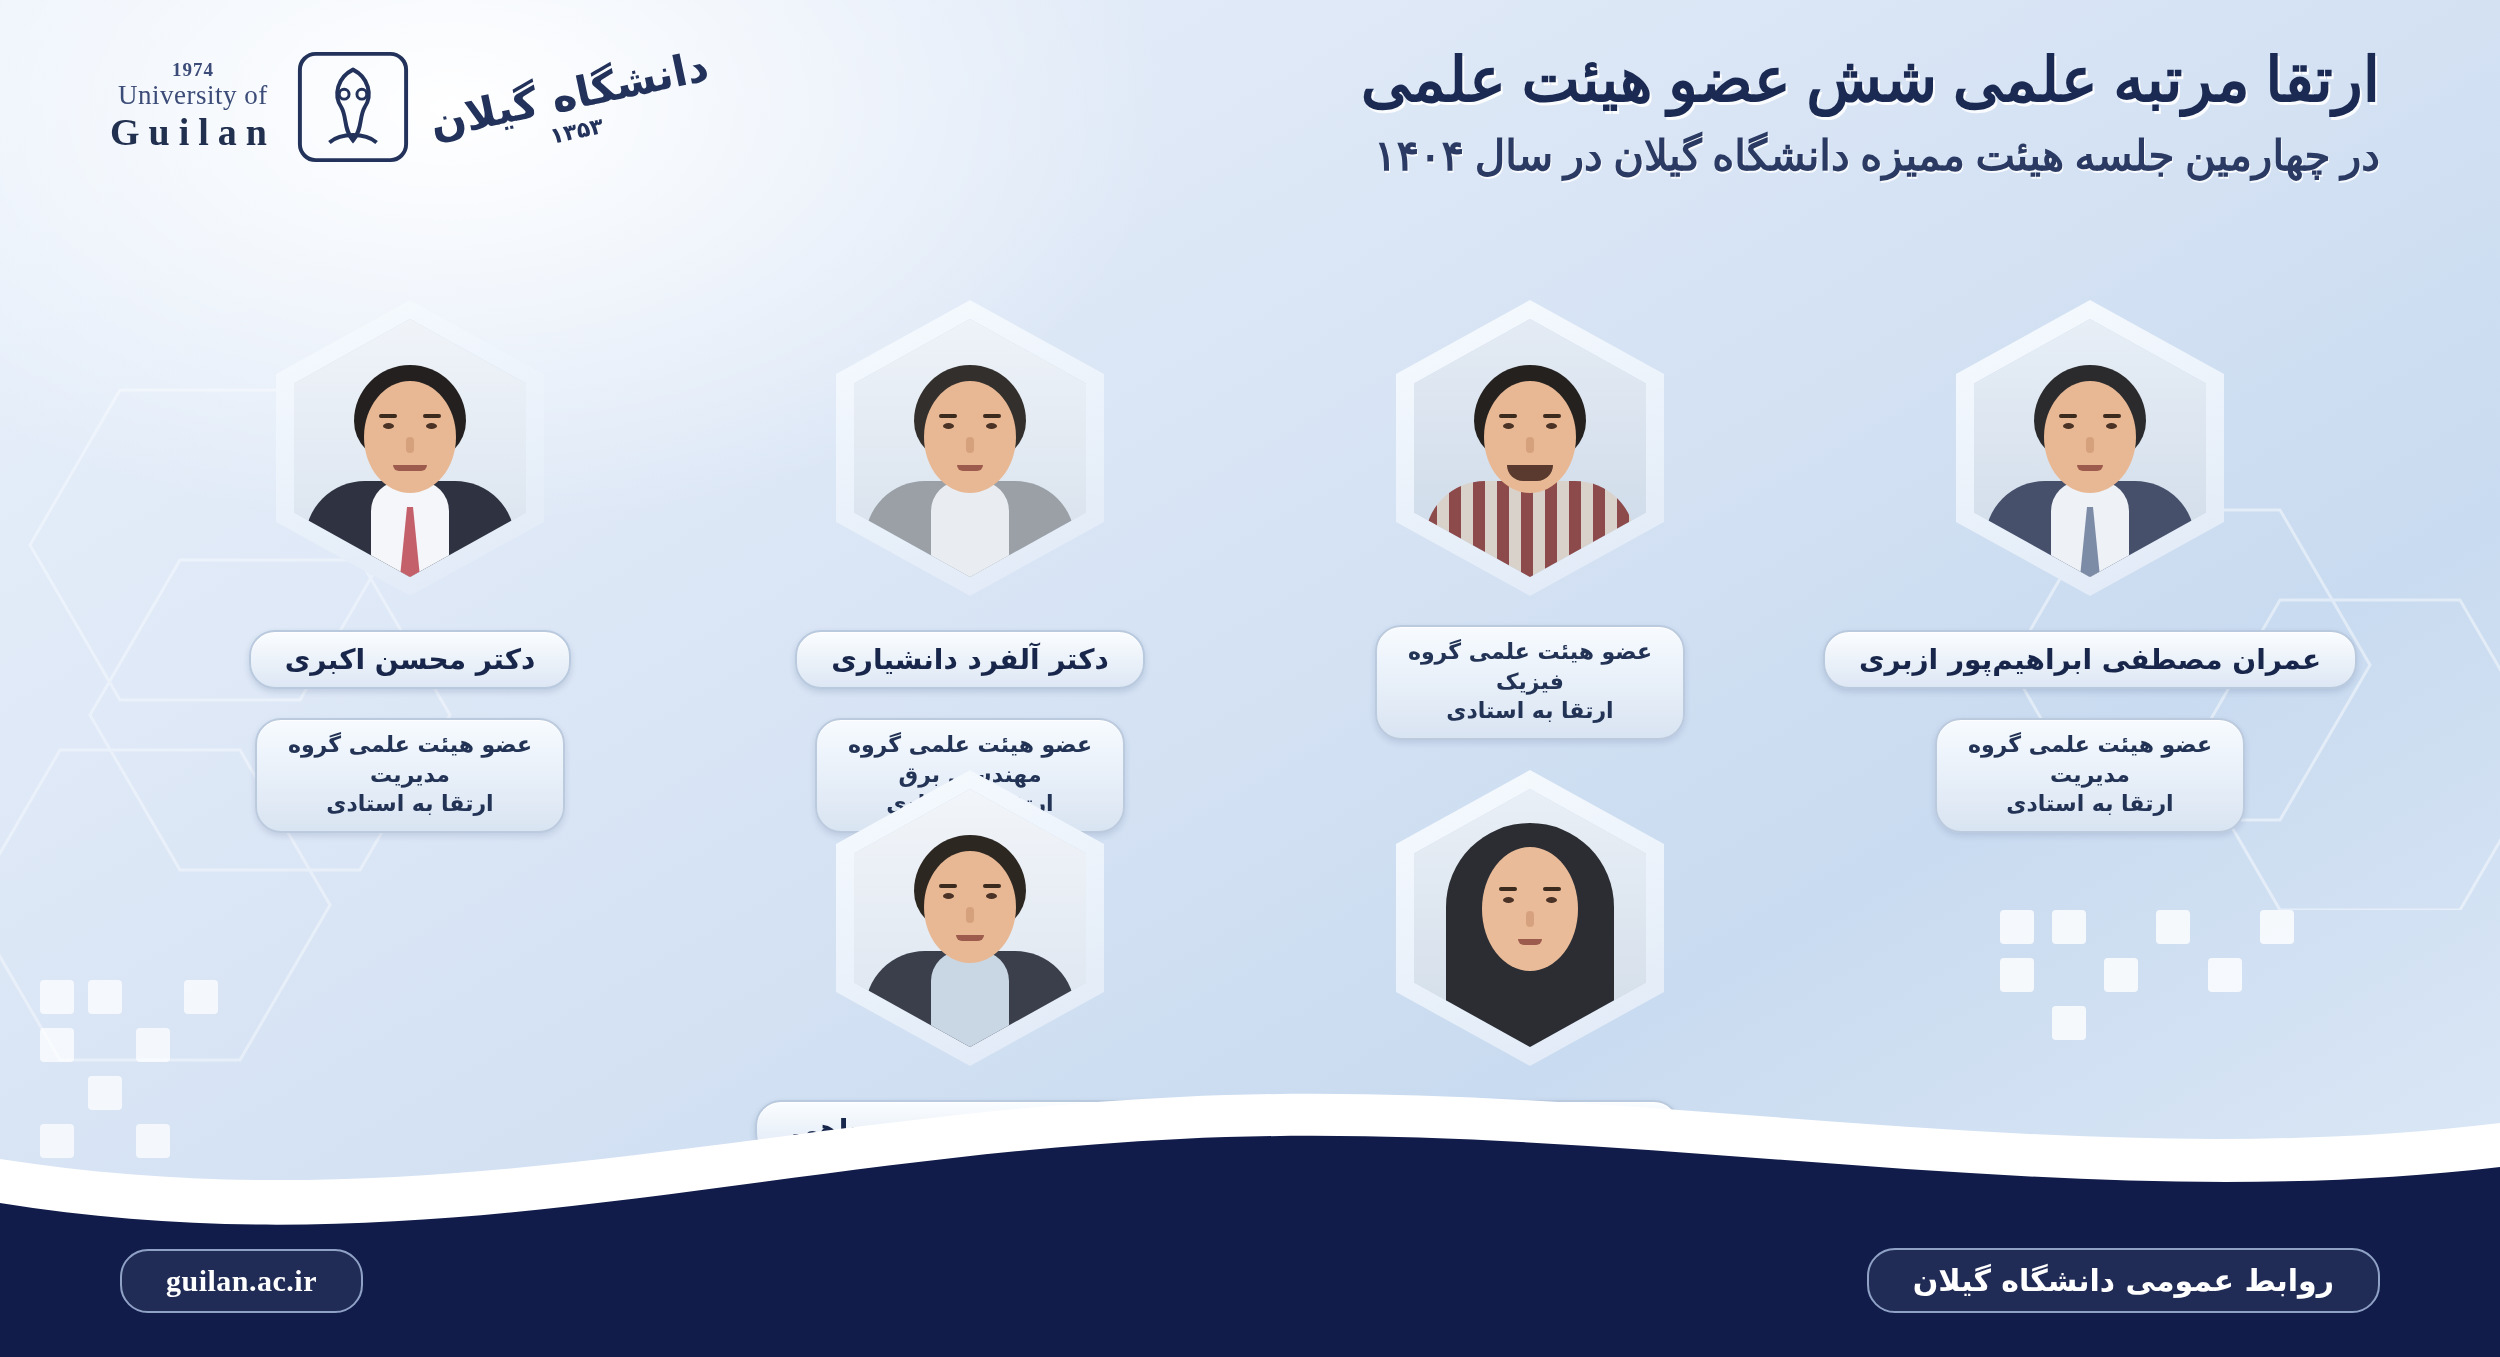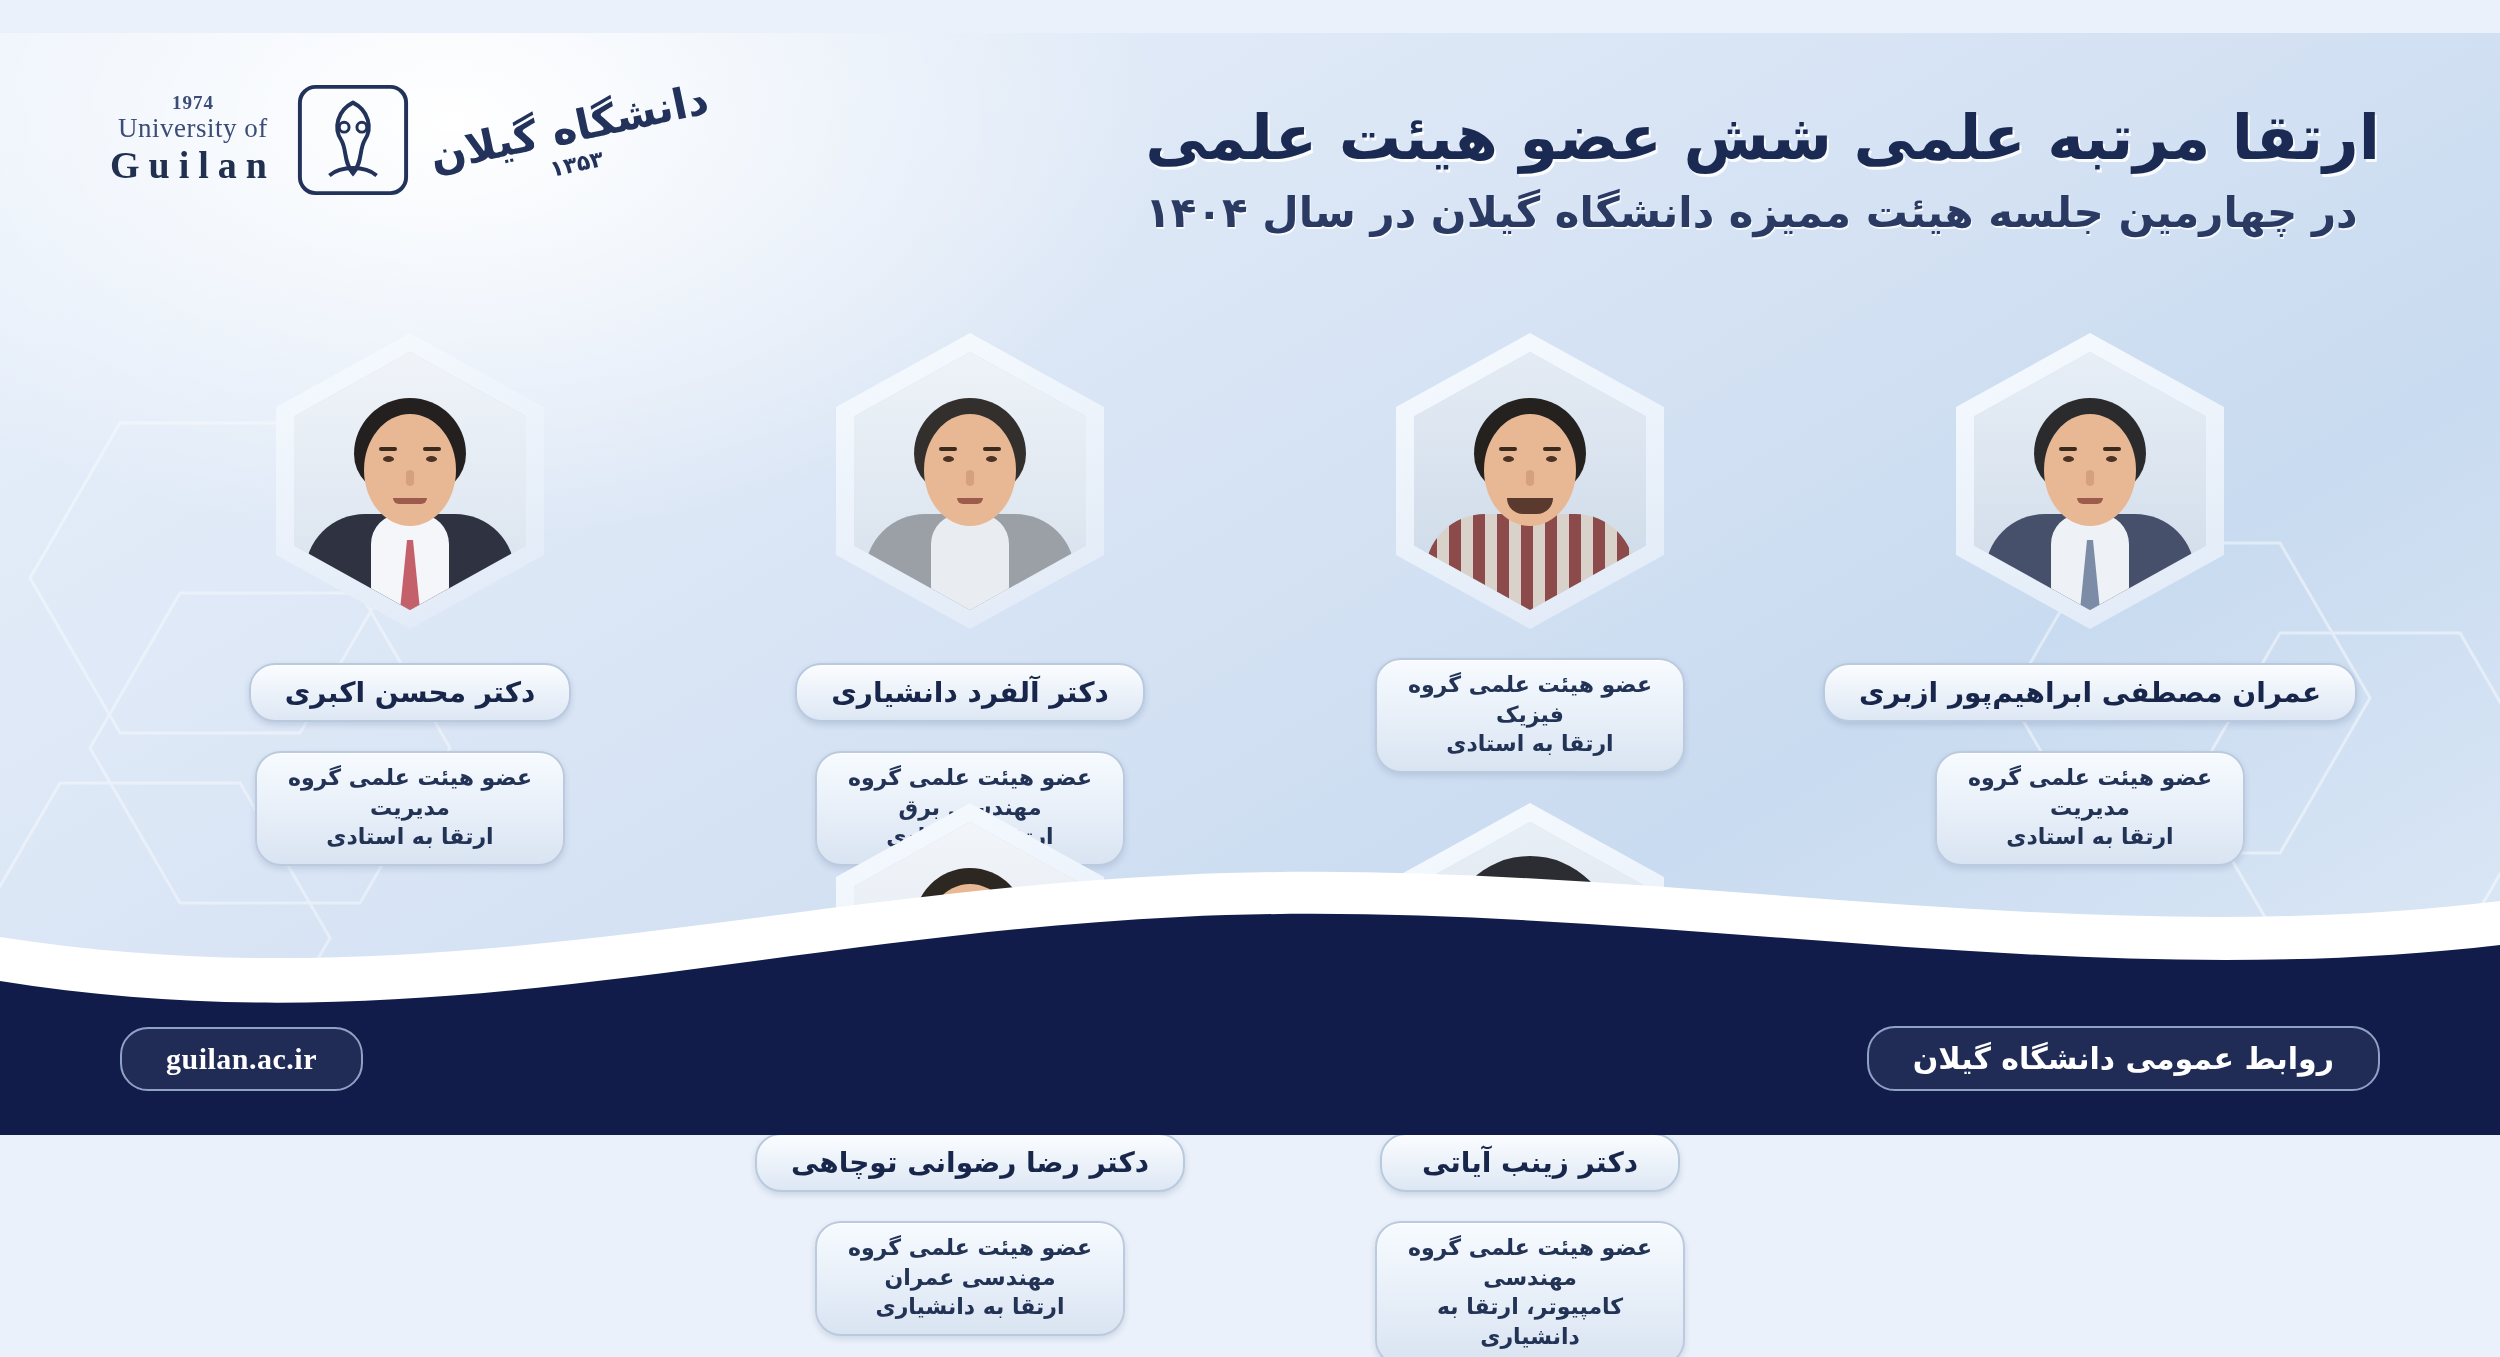--- a/index.html
+++ b/index.html
@@ -11,11 +11,10 @@
   }
   .poster {
     position:relative;
-    width:2500px; height:1102px;
+    width:2500px; height:1357px;
     background:
       radial-gradient(ellipse 1200px 700px at 18% 8%, #ffffff 0%, rgba(255,255,255,0) 60%),
       linear-gradient(150deg, #e9f1fb 0%, #dfe9f7 28%, #d3e1f3 52%, #c9dbf0 70%, #dfeaf7 100%);
-    margin-top: 33px;
   }
 
   

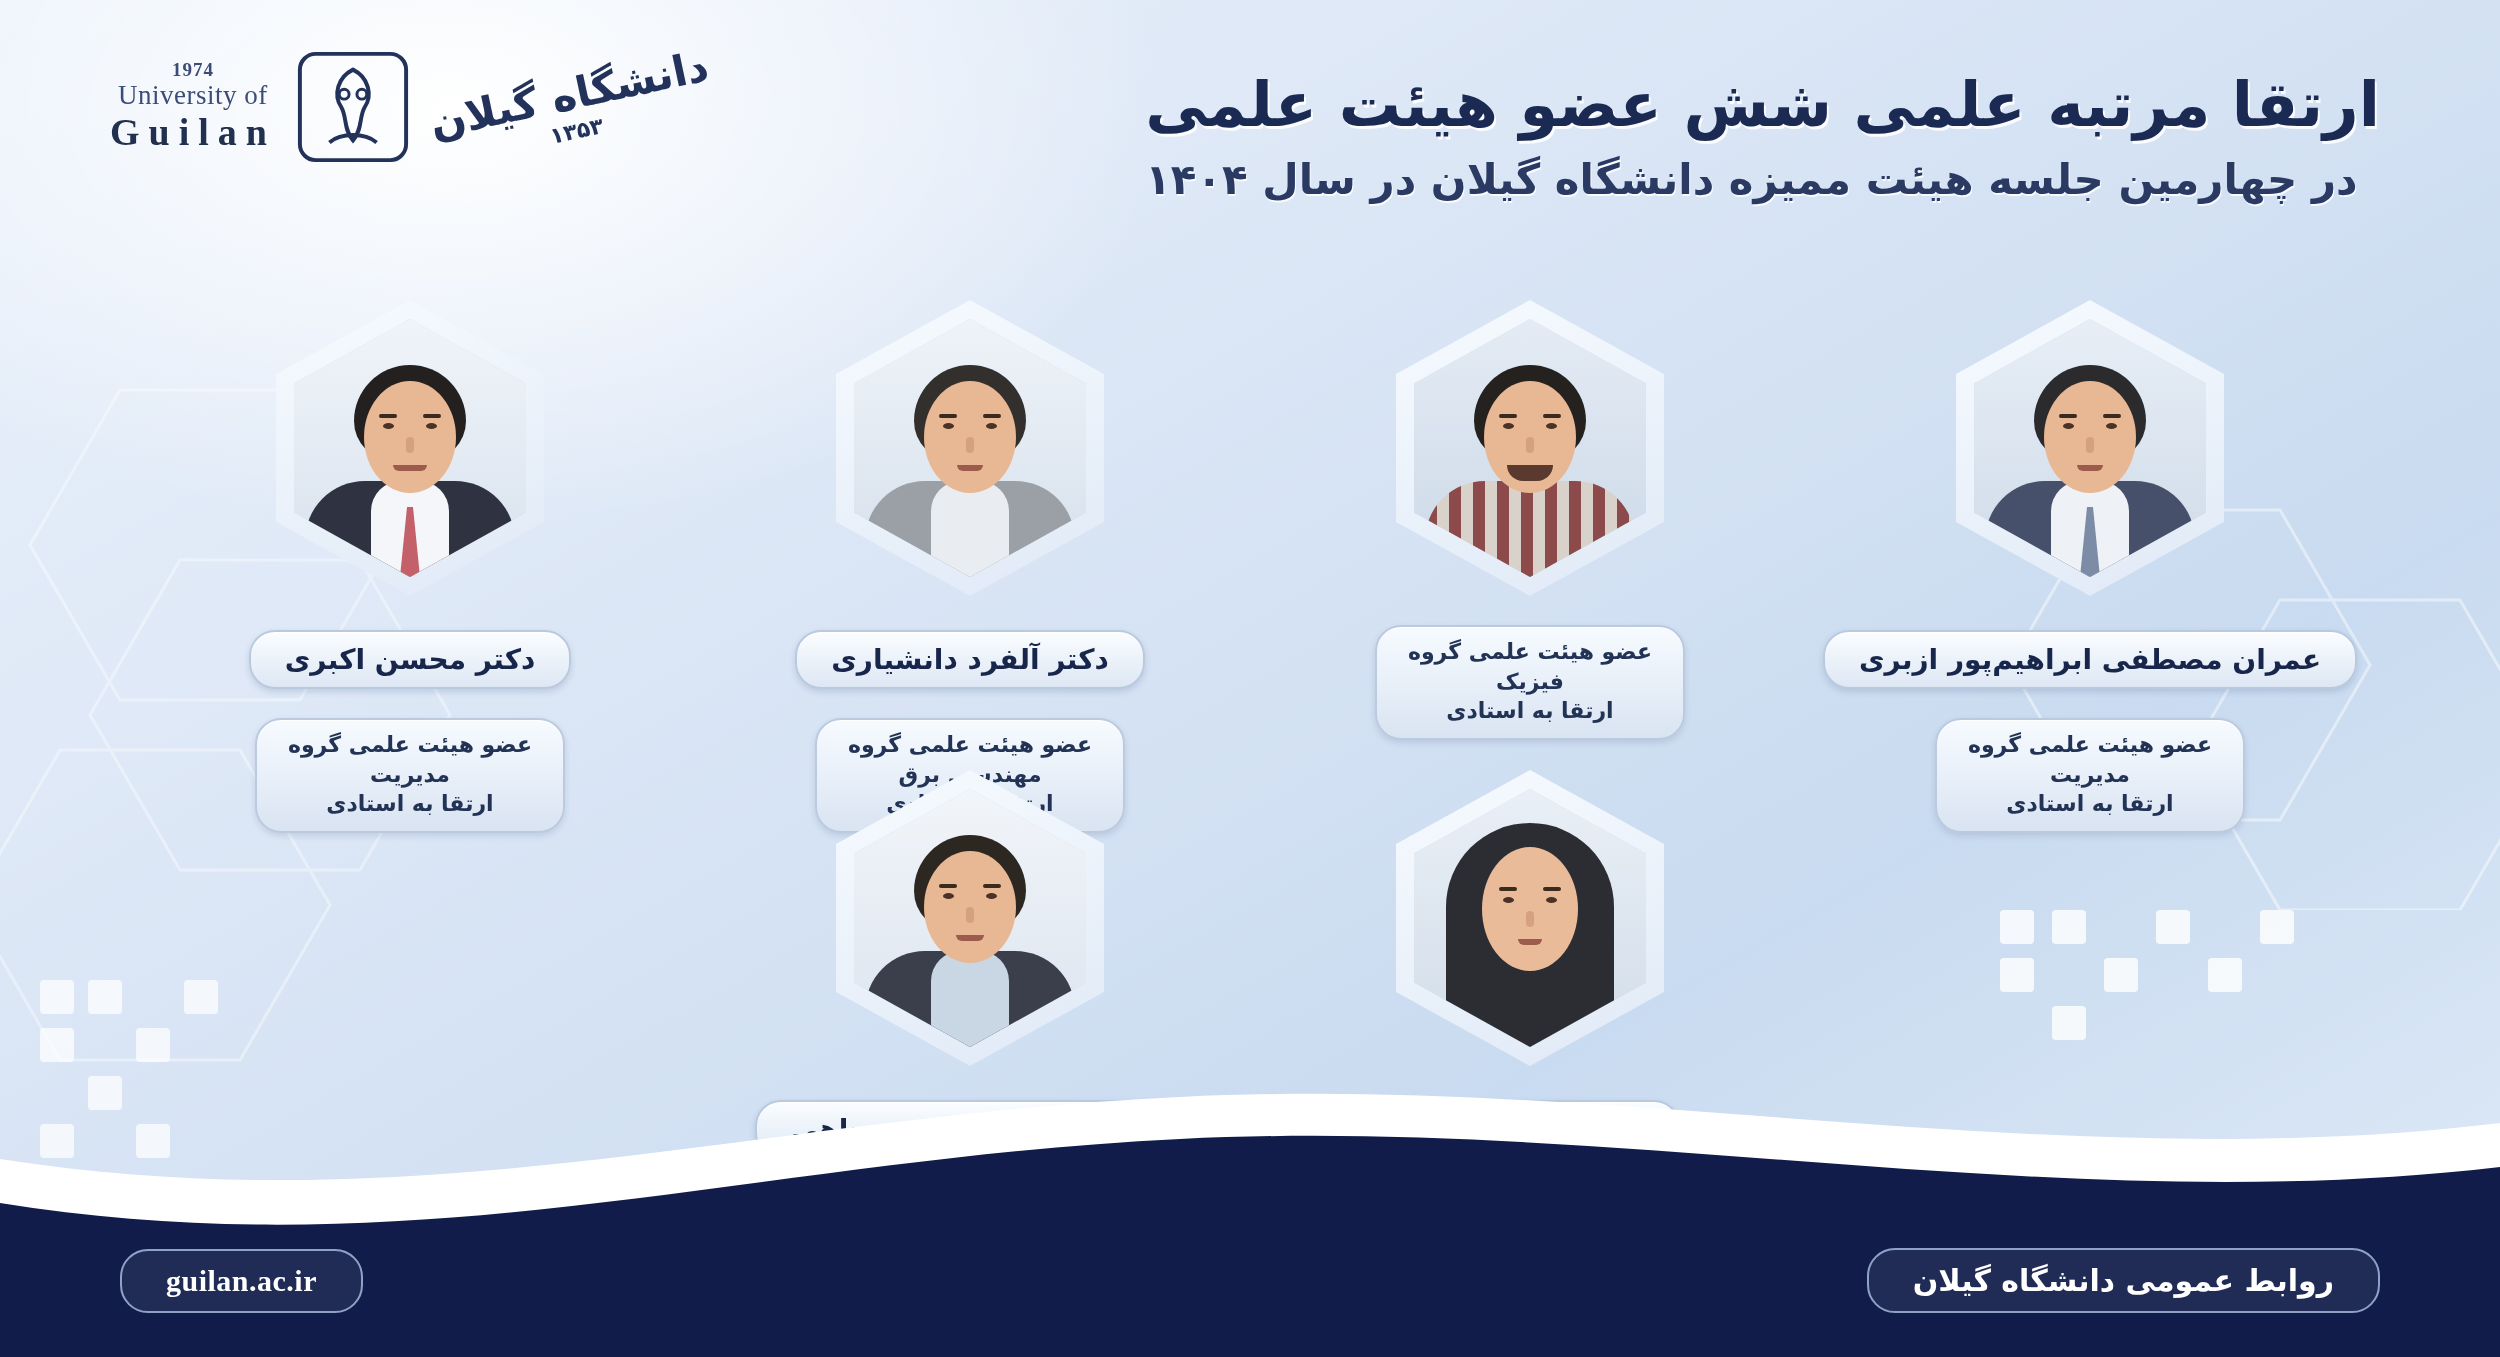--- a/index.html
+++ b/index.html
@@ -55,7 +55,7 @@
   .logo-fa small { font-size:22px; display:block; text-align:center; letter-spacing:2px;}
 
   .title-block {
-    position:absolute; top:68px; right:120px; text-align:left;
+    position:absolute; top:44px; right:120px; text-align:right;font-family:Liberation Serif, serif;
   }
   .title-main {
     font-size:62px; font-weight:bold; color:#1b2a52;

